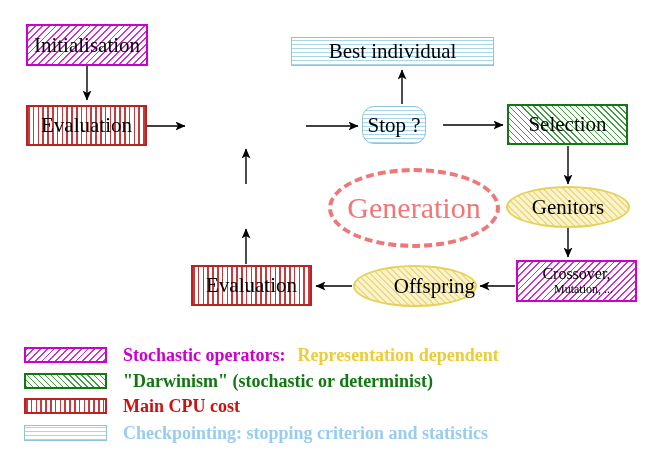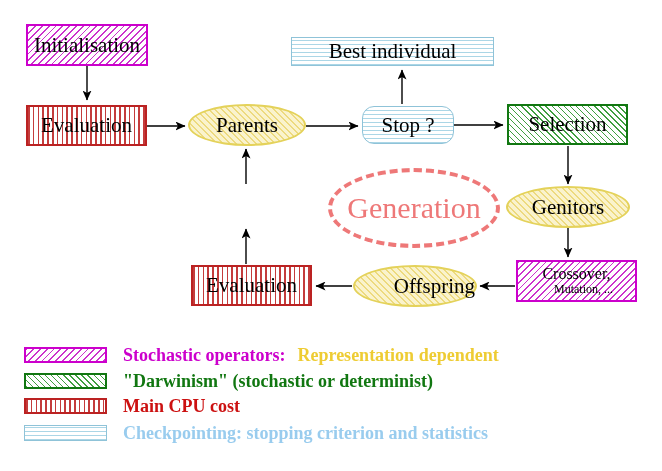--- a/index.html
+++ b/index.html
@@ -86,9 +86,6 @@
     <span class="lbl">Evaluation</span>
   </div>
 
-  <div class="node e-yellow" style="left:188px;top:104px;width:118px;height:42px;">
-    <span class="lbl">Parents</span>
-  </div>
 
   <div class="node s-cyan" style="left:362px;top:106px;width:92px;height:38px;border-radius:12px;">
     <span class="lbl">Stop ?</span>

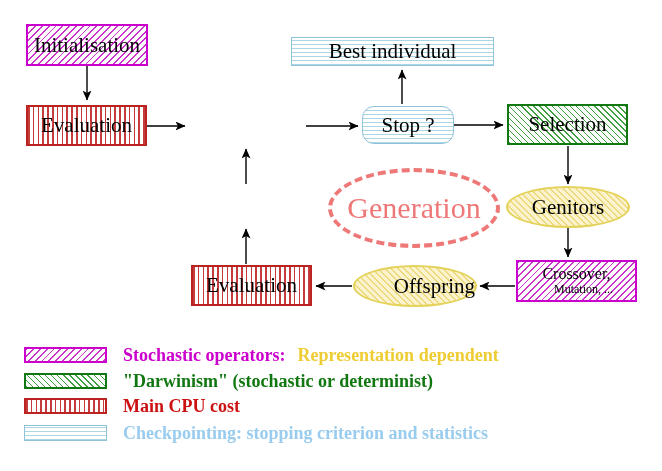--- a/index.html
+++ b/index.html
@@ -87,7 +87,7 @@
   </div>
 
 
-  <div class="node s-cyan" style="left:362px;top:106px;width:92px;height:38px;border-radius:12px;">
+  <div class="node s-cyan" style="left:362px;top:106px;width:64px;height:38px;border-radius:12px;">
     <span class="lbl">Stop ?</span>
   </div>
 

